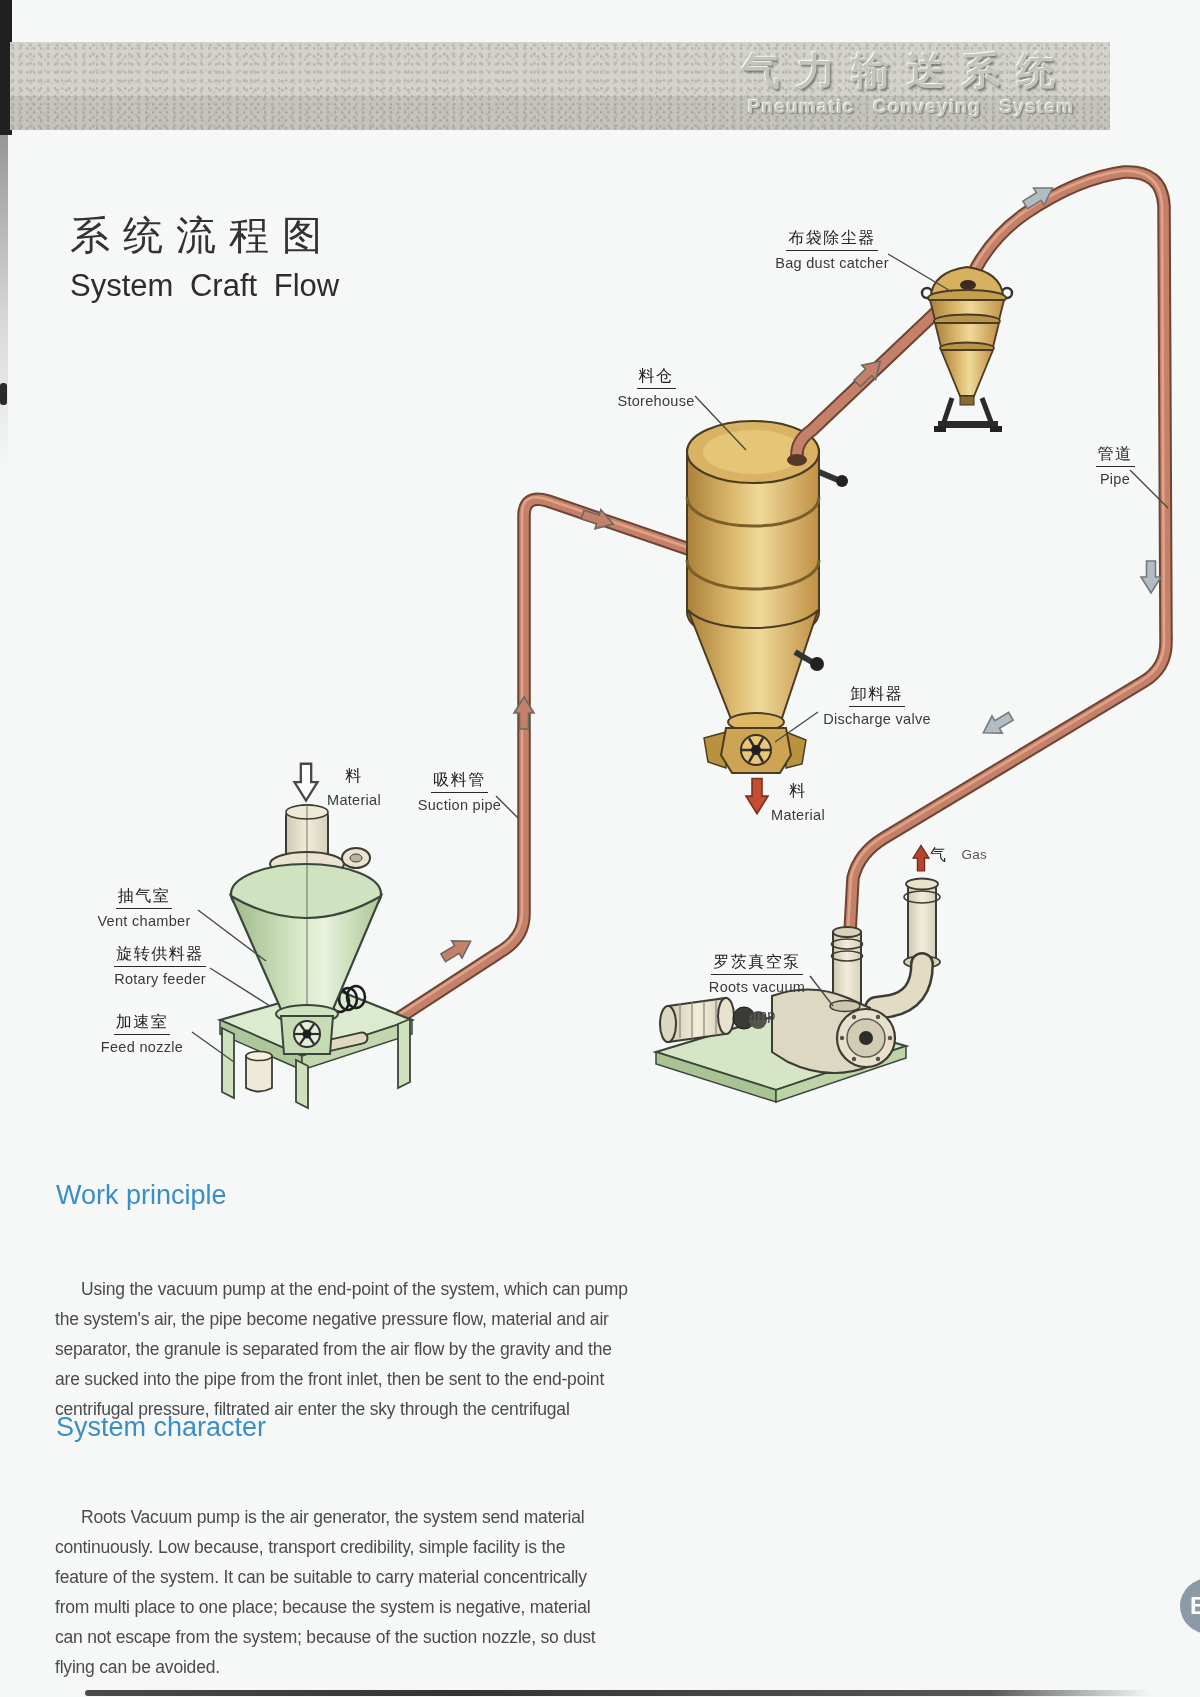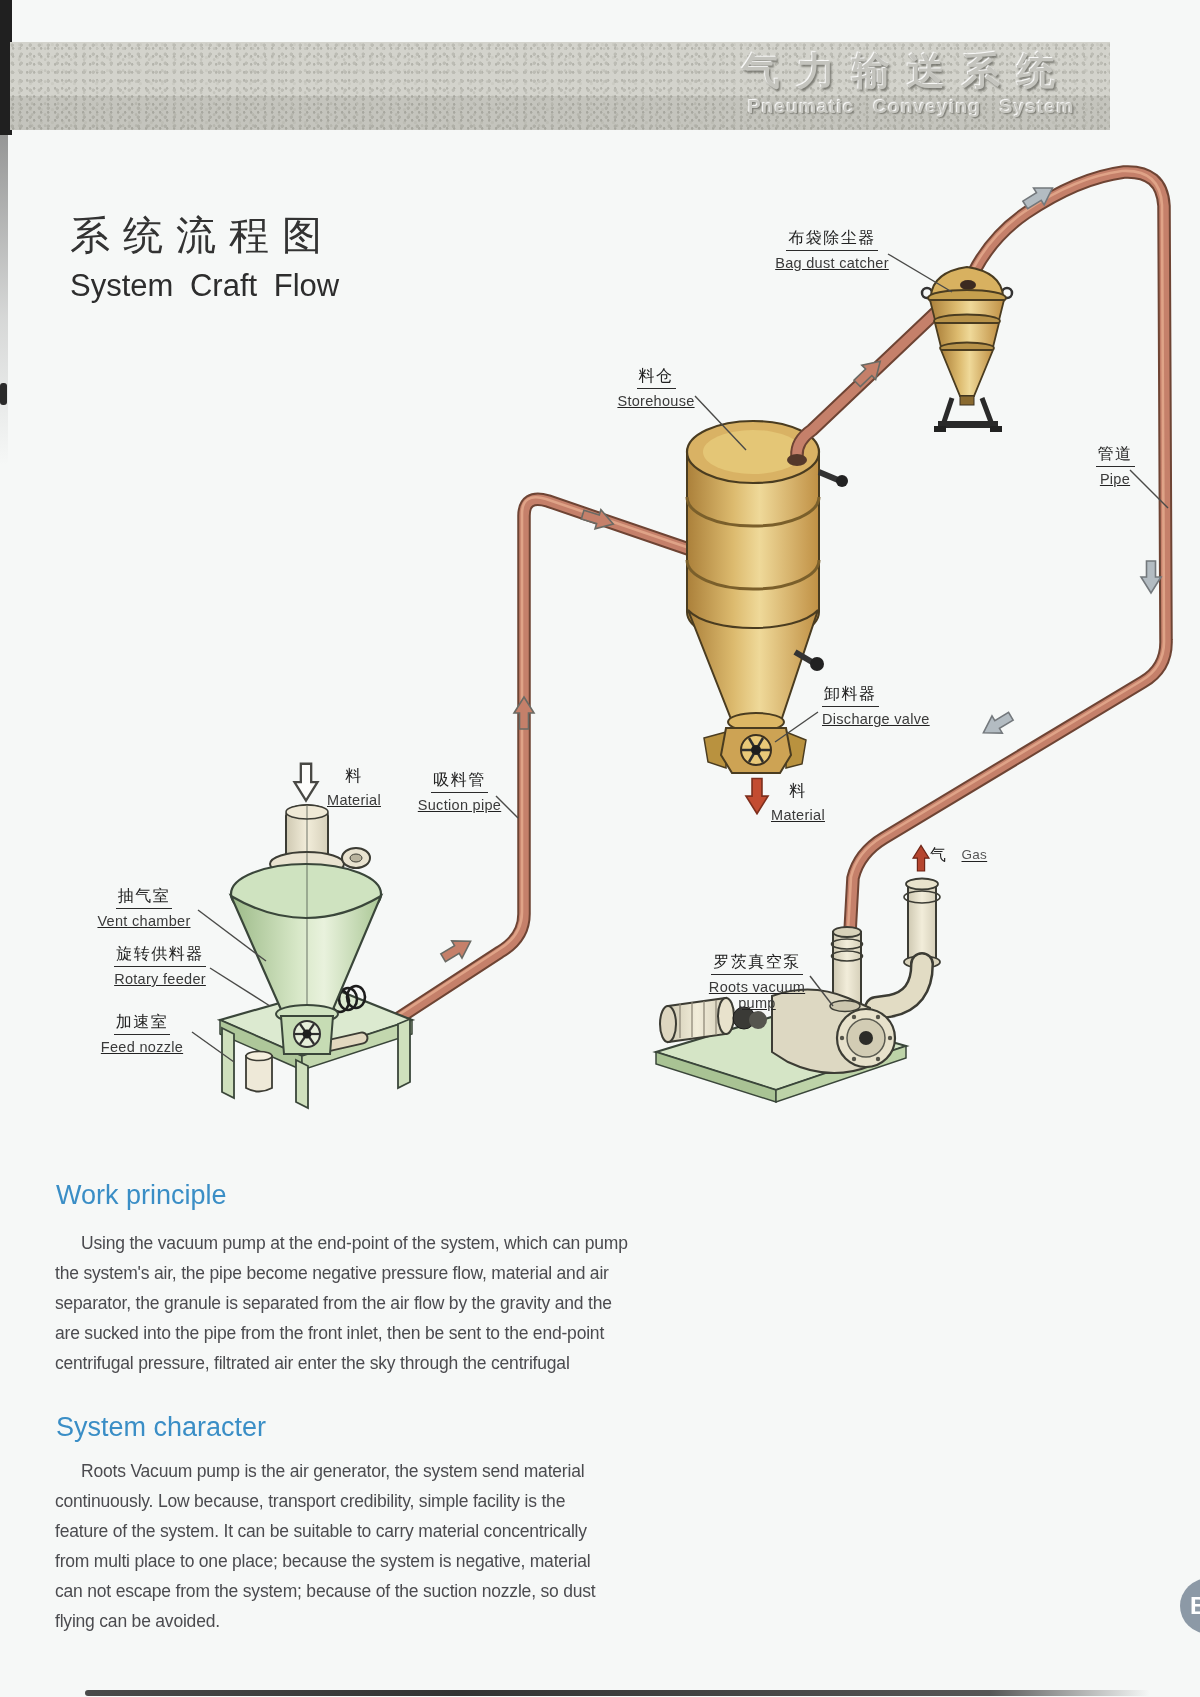--- a/index.html
+++ b/index.html
@@ -46,7 +46,7 @@
   .leaders line{stroke:#4a4a48;stroke-width:1.4;}
 
   
-  .lbl{position:absolute;text-align:center;color:#222;text-decoration:underline;}
+  .lbl{position:absolute;text-align:center;color:#222;}
   .lbl .zh{display:inline-block;font-size:16px;font-weight:500;letter-spacing:1.5px;
     border-bottom:1.6px solid #2b2b2b;padding:0 2px 1px;white-space:nowrap;}
   .lbl .zh.nound{border-bottom:none;}

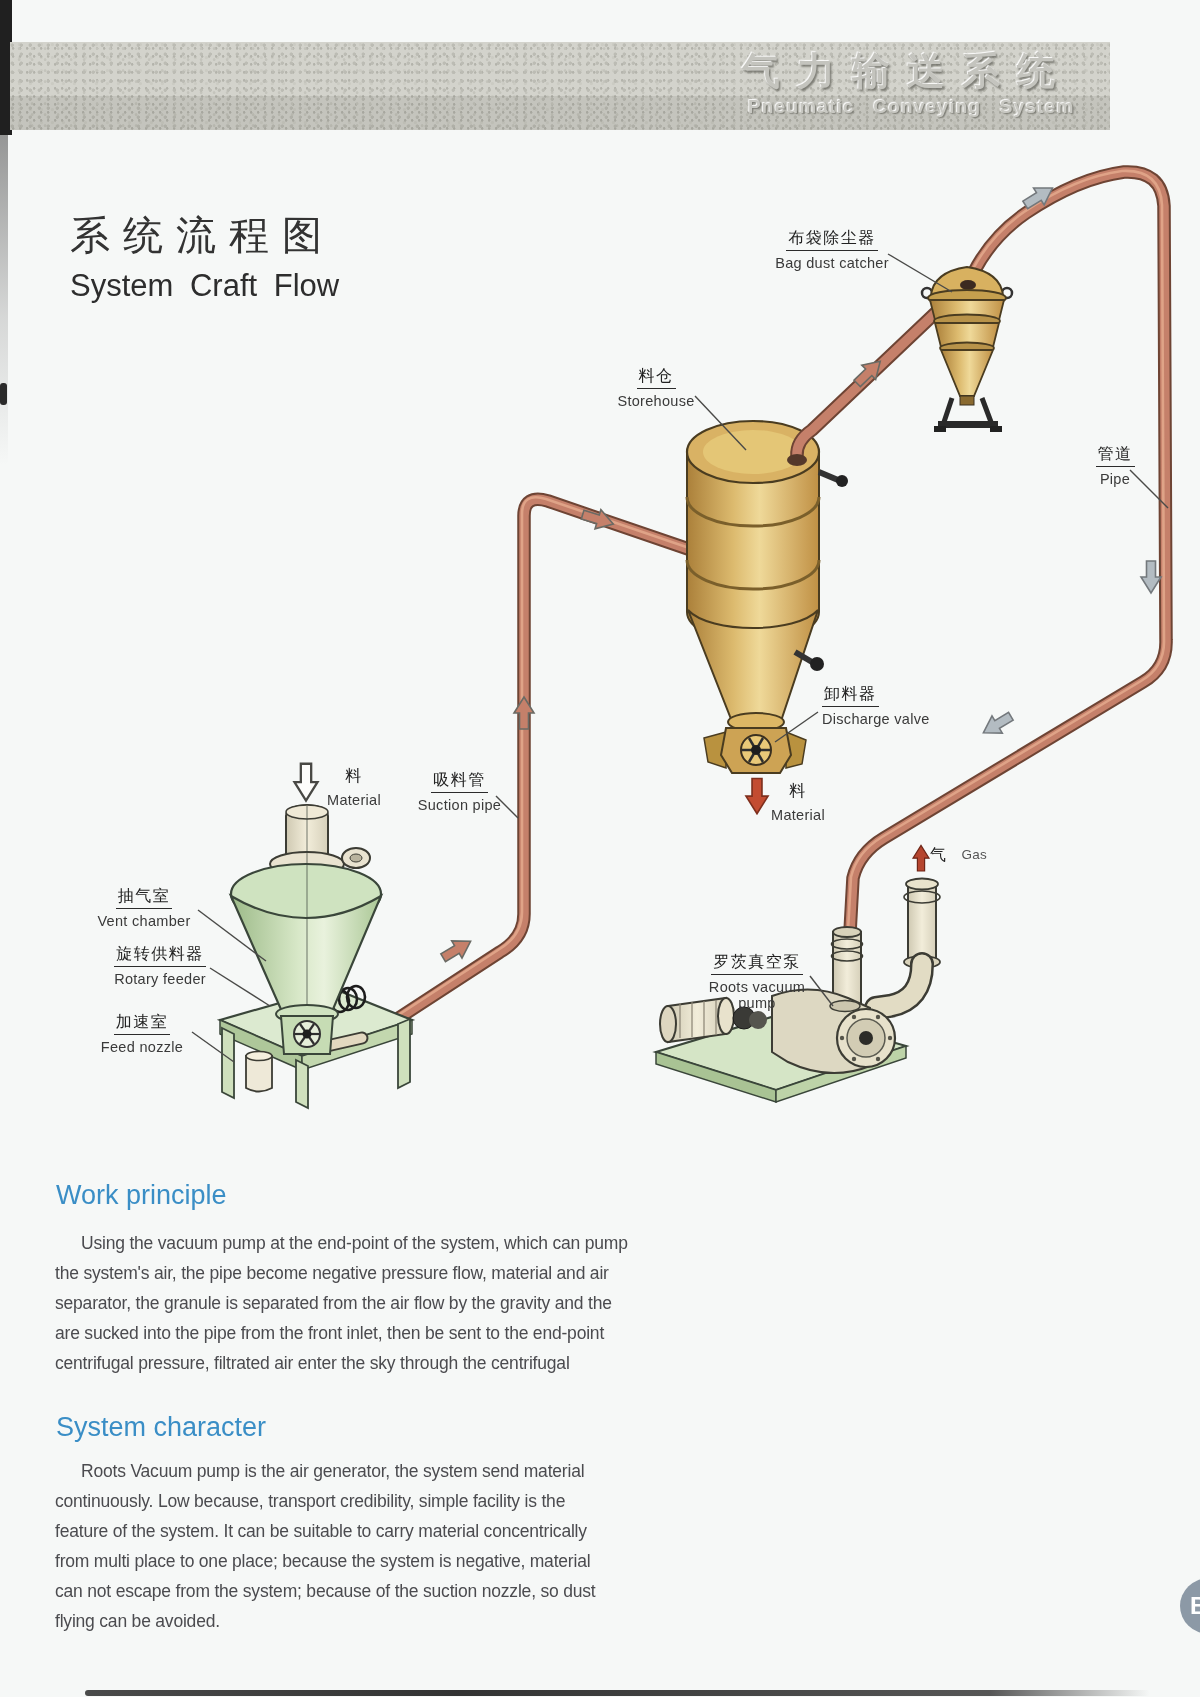--- a/index.html
+++ b/index.html
@@ -51,7 +51,7 @@
     border-bottom:1.6px solid #2b2b2b;padding:0 2px 1px;white-space:nowrap;}
   .lbl .zh.nound{border-bottom:none;}
   .lbl .en{display:block;font-size:14.5px;font-weight:500;color:#3a3a3a;margin-top:4px;letter-spacing:.3px;white-space:nowrap;}
-  .lbl.left{text-align:left;}
+  .lbl.left{text-align:center;}
   .gas-label .zh{border-bottom:none;font-size:16px;}
   .gas-label .en{display:inline;font-size:13.5px;color:#555;margin-left:12px;vertical-align:1px;}
 

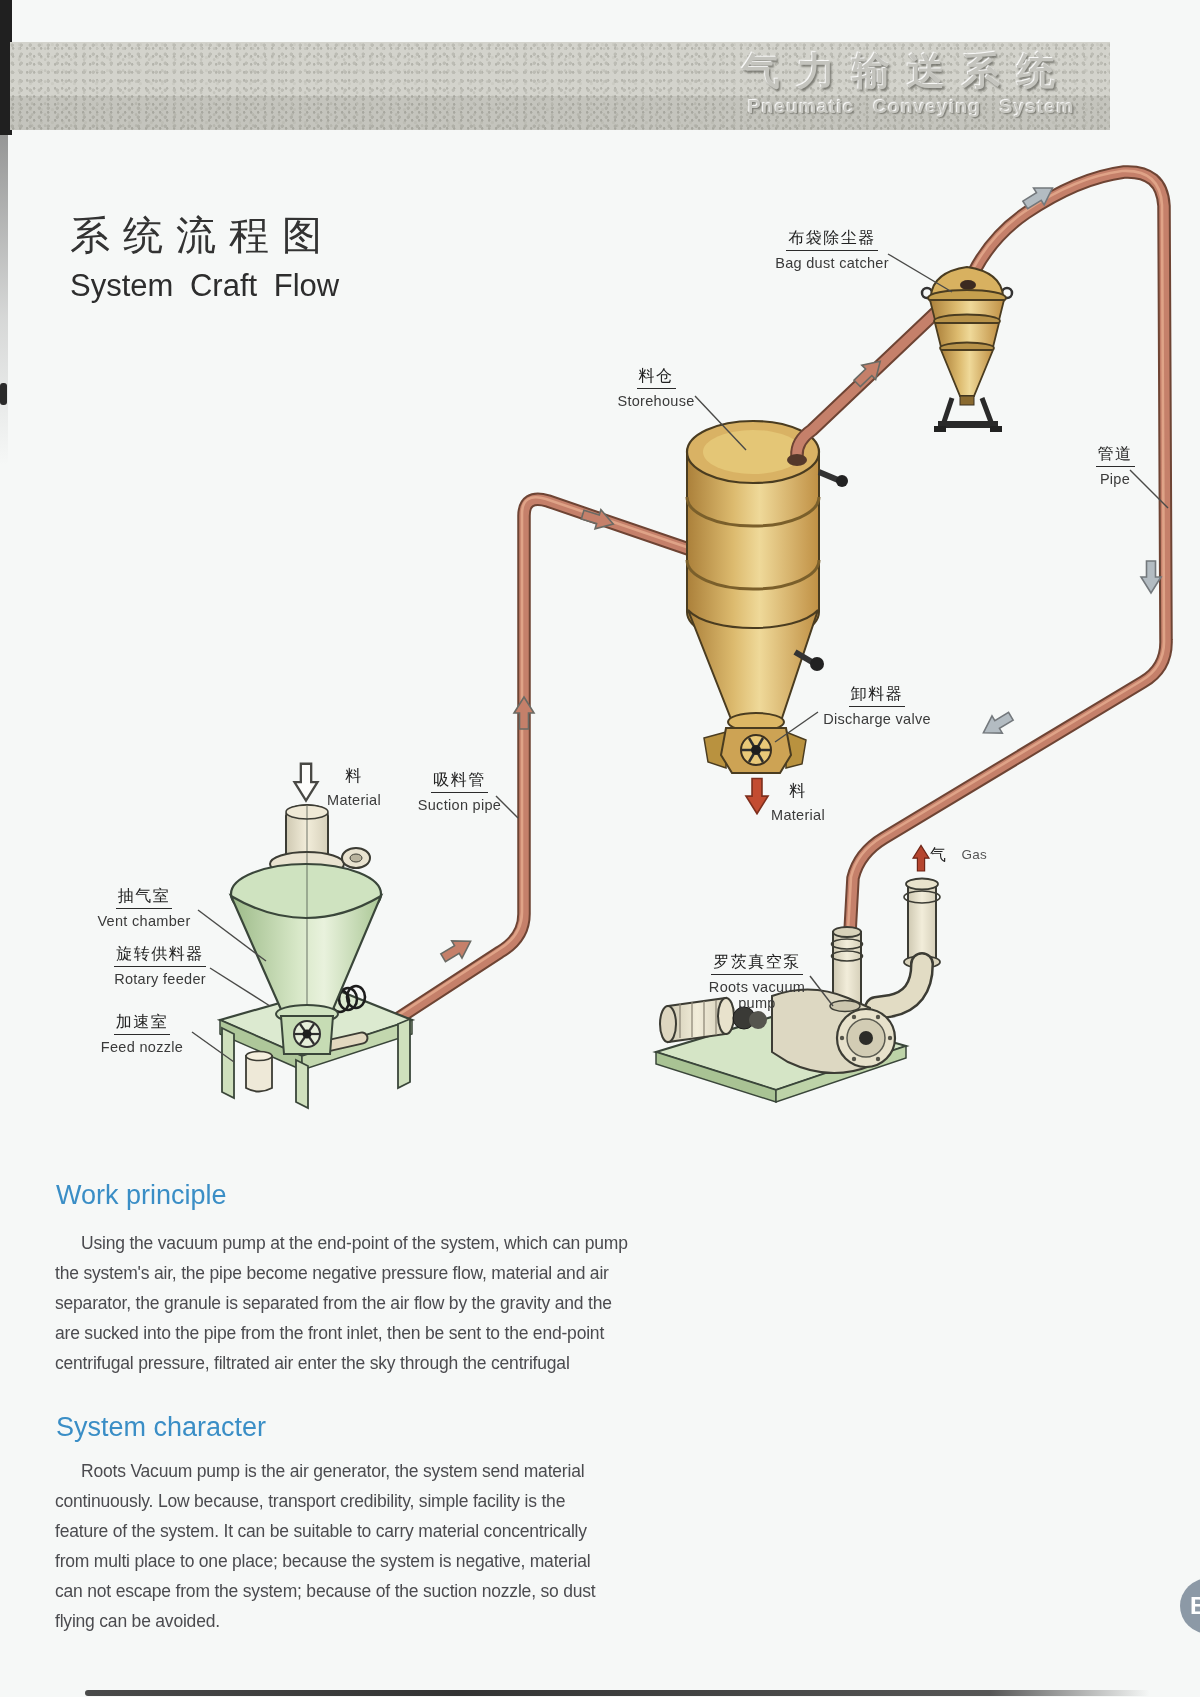--- a/index.html
+++ b/index.html
@@ -316,7 +316,7 @@
   <div class="lbl" style="left:702px;top:952px;width:110px;">
     <span class="zh">罗茨真空泵</span>
     <span class="en">Roots vacuum</span>
-    <span class="en" style="margin-top:0;">pump</span>
+    <span class="en" style="margin-top:12px;">pump</span>
   </div>
 
   <div class="section-heading" style="top:1180px;">Work principle</div>

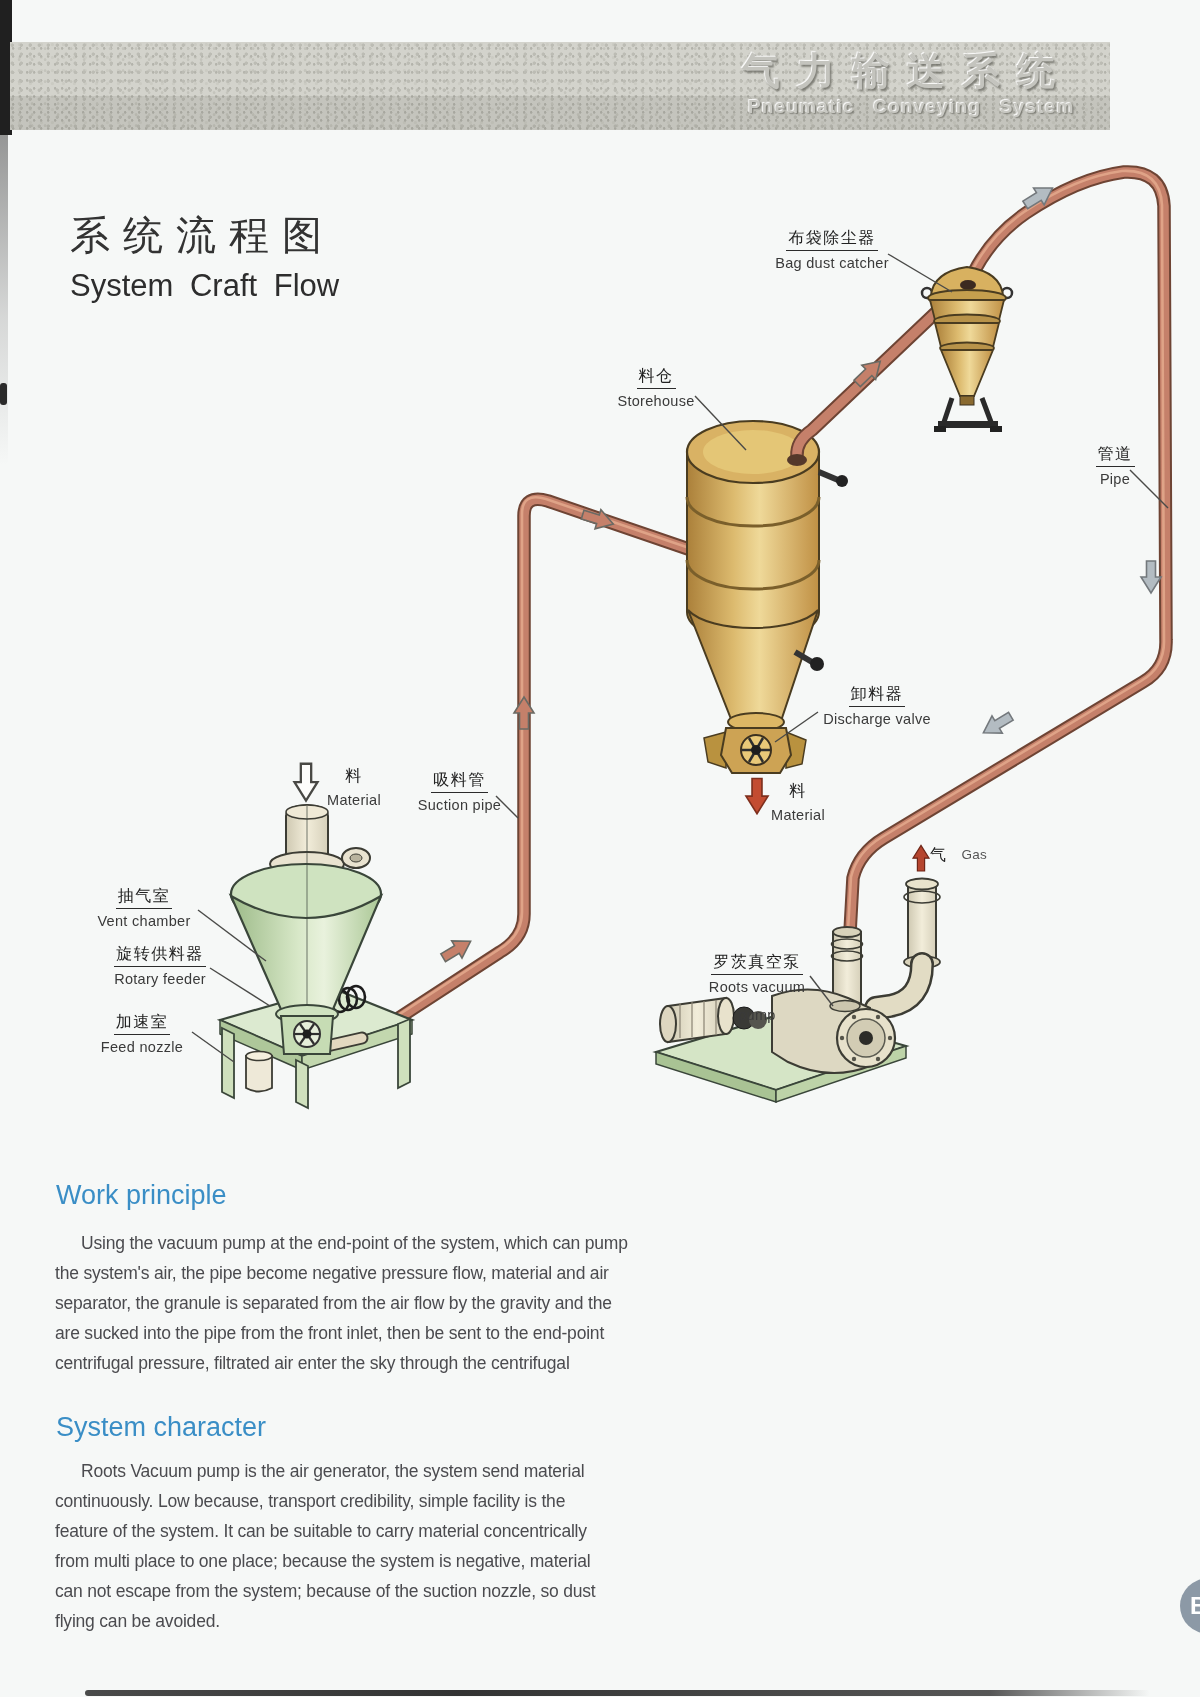--- a/index.html
+++ b/index.html
@@ -59,7 +59,7 @@
   .section-heading{position:absolute;left:56px;color:#3a8ec6;font-size:27px;font-weight:400;white-space:nowrap;}
   .para{position:absolute;left:55px;width:545px;}
   .bodyline{height:30px;line-height:30px;font-size:17.5px;letter-spacing:-0.2px;color:#4b4b4f;white-space:nowrap;}
-  .bodyline.first{padding-left:26px;}
+  .bodyline.first{padding-left:26px;margin-top:46px;}
 
   .badge{position:absolute;left:1180px;top:1578px;width:58px;height:56px;border-radius:50%;
     background:#8c99a6;color:#fff;font-size:24px;font-weight:bold;display:flex;align-items:center;padding-left:10px;box-sizing:border-box;}

